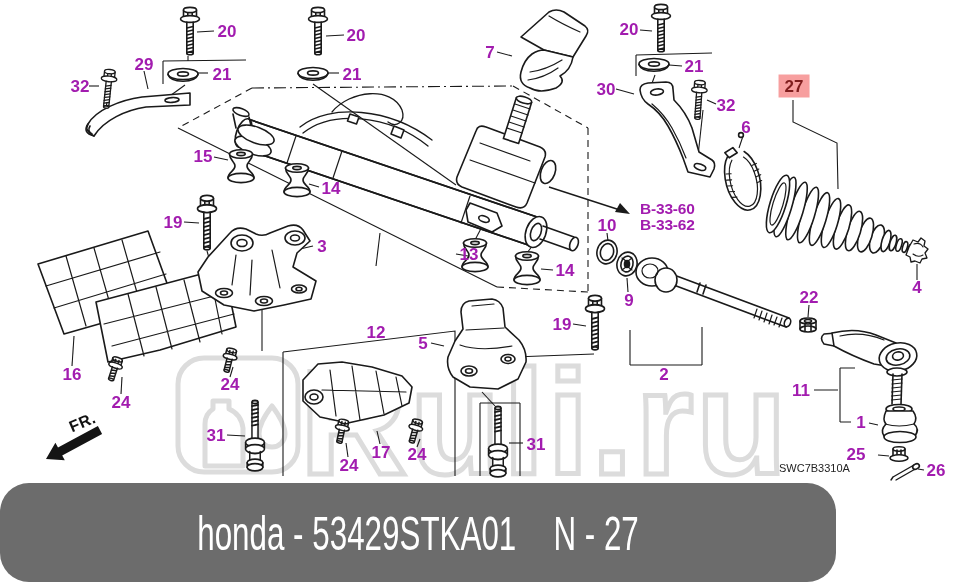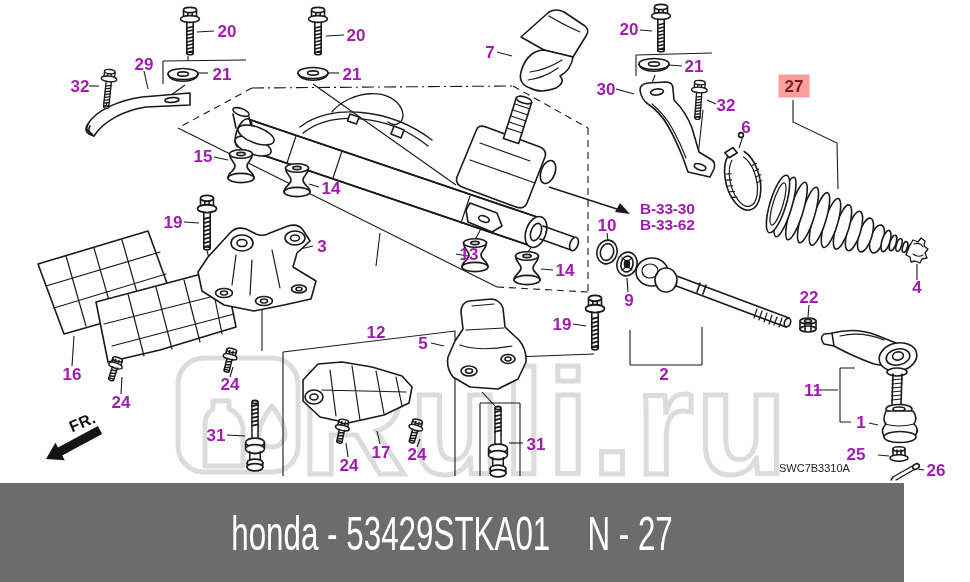--- a/index.html
+++ b/index.html
@@ -380,7 +380,7 @@
       <span class="callout" style="left: 565px; top: 270px;">14</span>
       <span class="callout" style="left: 607px; top: 225px;">10</span>
       <span class="callout" style="left: 629px; top: 300px;">9</span>
-      <span class="callout ref" style="left: 640px; top: 209px;">B-33-30</span>
+      <span class="callout ref" style="left: 640px; top: 209px;">B-33-60</span>
       <span class="callout ref" style="left: 640px; top: 225px;">B-33-62</span>
       <span class="callout" style="left: 664px; top: 374px;">2</span>
       <span class="callout" style="left: 809px; top: 297px; text-align: right;">22</span>

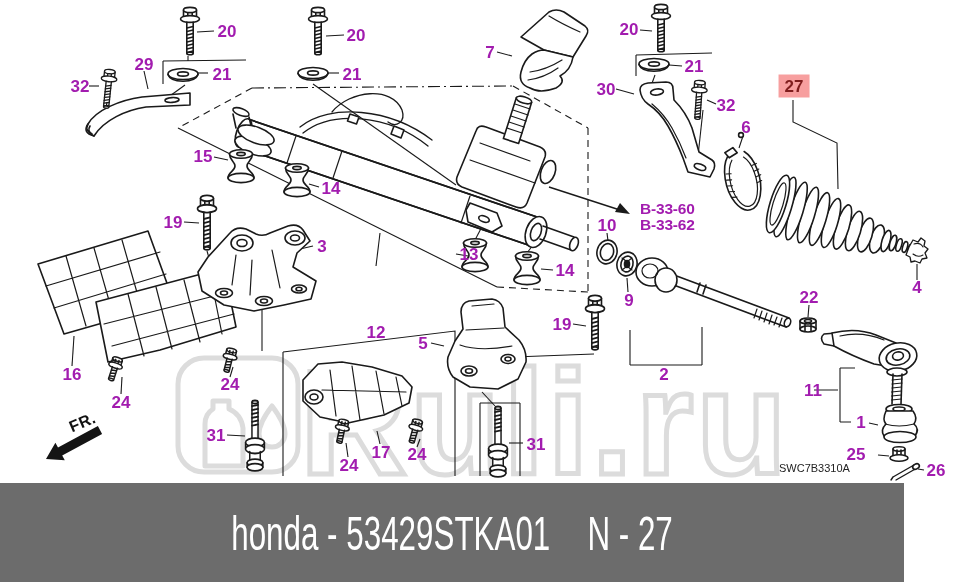--- a/index.html
+++ b/index.html
@@ -385,7 +385,7 @@
       <span class="callout" style="left: 664px; top: 374px;">2</span>
       <span class="callout" style="left: 809px; top: 297px; text-align: right;">22</span>
       <span class="callout" style="left: 917px; top: 287px;">4</span>
-      <span class="callout" style="left: 801px; top: 390px; margin-left: 12px;">11</span>
+      <span class="callout" style="left: 801px; top: 390px;">11</span>
       <span class="callout" style="left: 861px; top: 422px;">1</span>
       <span class="callout" style="left: 856px; top: 454px;">25</span>
       <span class="callout" style="left: 936px; top: 470px;">26</span>

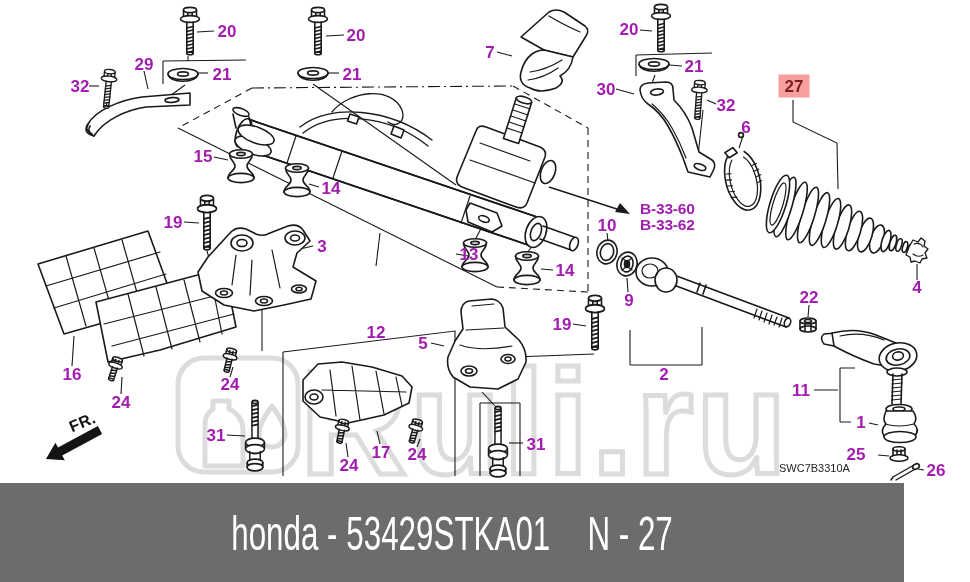--- a/index.html
+++ b/index.html
@@ -20,8 +20,8 @@
   .fr-label{position:absolute;left:70px;top:419px;z-index:3;font-weight:bold;font-size:16px;
             color:#111;transform:rotate(-23deg);transform-origin:left center;letter-spacing:.5px;}
   
-  .footer{position:absolute;left:0;top:483px;width:904px;height:99px;background:#6c6c6c;z-index:4;
-          display:flex;align-items:center;justify-content:center;}
+  .footer{position:absolute;left:0;top:483px;width:836px;height:99px;background:#6c6c6c;z-index:4;
+          display:flex;align-items:center;justify-content:center;border-radius:29px;}
   .footer-inner{display:flex;gap:58px;transform:scaleX(0.64);transform-origin:center;
                 color:#fff;font-size:49px;font-weight:400;white-space:nowrap;}
 </style>

